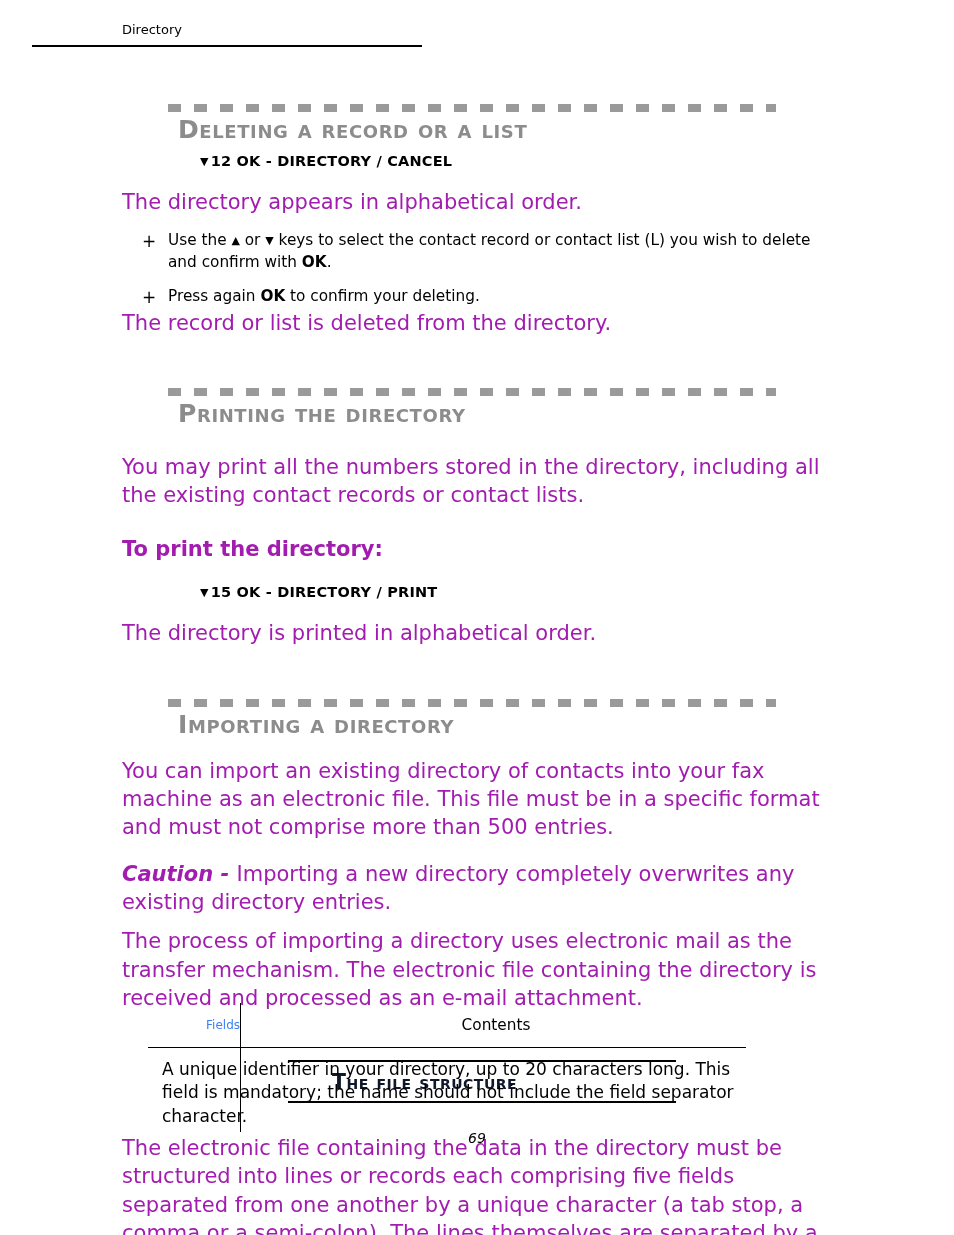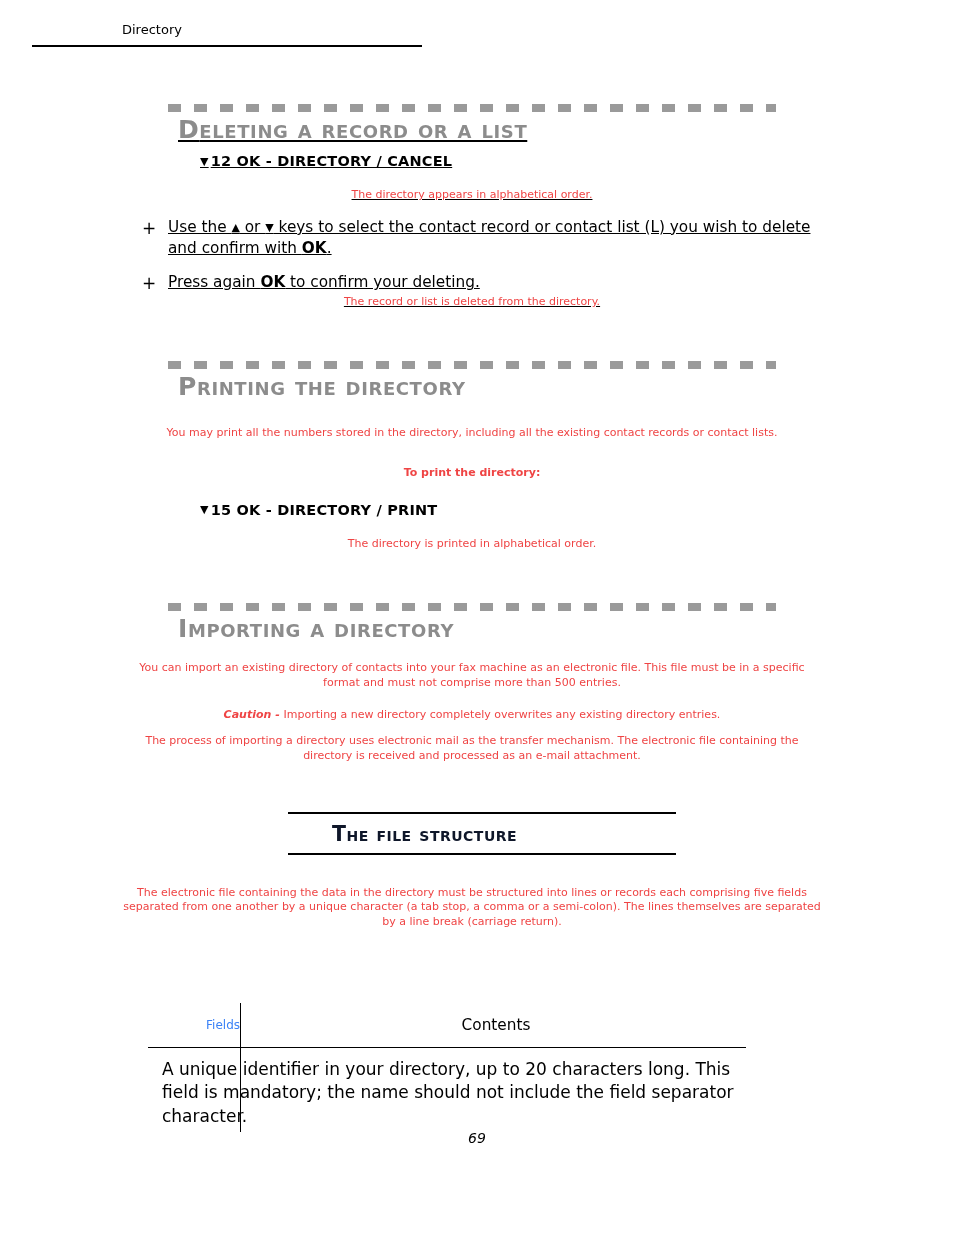--- a/index.html
+++ b/index.html
@@ -237,7 +237,7 @@
 
 <div class="content">
 
-  <div style="margin-top:104px;text-decoration:underline;">
+  <div style="margin-top:104px;">
     <div class="dash-rule"></div>
     <h1 class="section-title">Deleting a record or a list</h1>
 

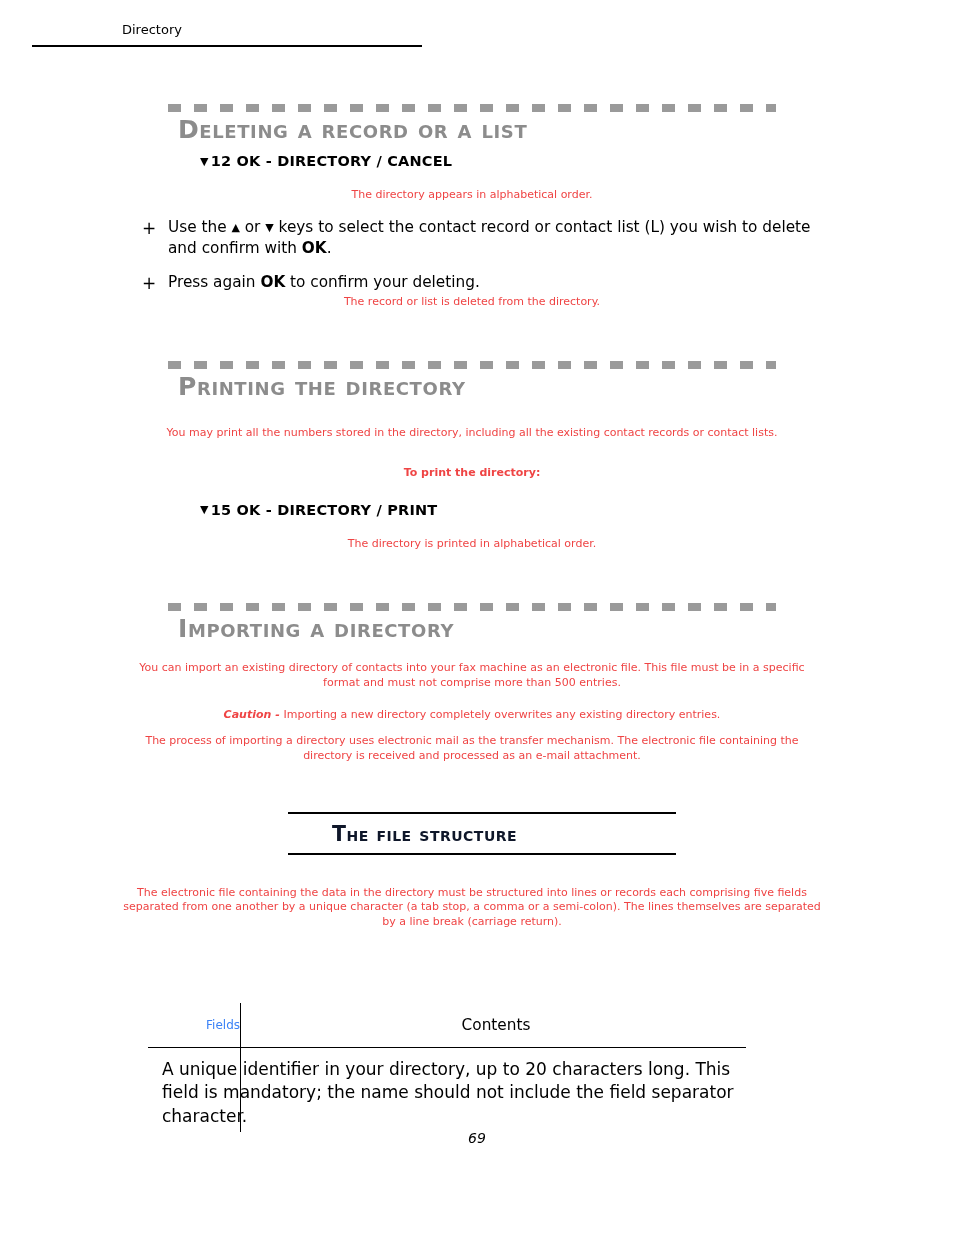--- a/index.html
+++ b/index.html
@@ -118,10 +118,9 @@
   
   p.body {
     margin: 0;
-    font-size: 11px;
+    font-size: 21px;
     line-height: 1.35;
-    color: #ef4444;
-    text-align: center;
+    color: #a21caf;
   }
   p.gap-sm { margin-top: 11px; }
   p.gap-md { margin-top: 18px; }

